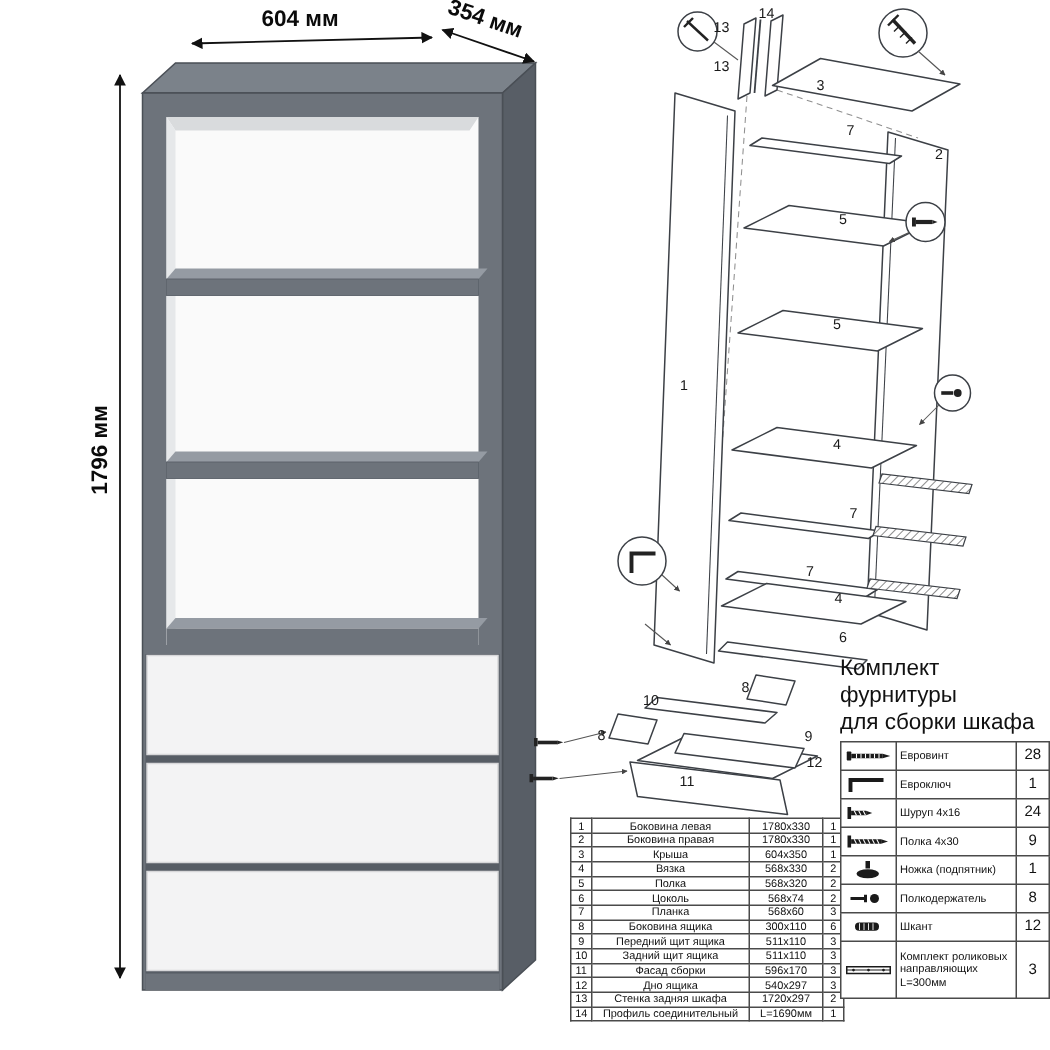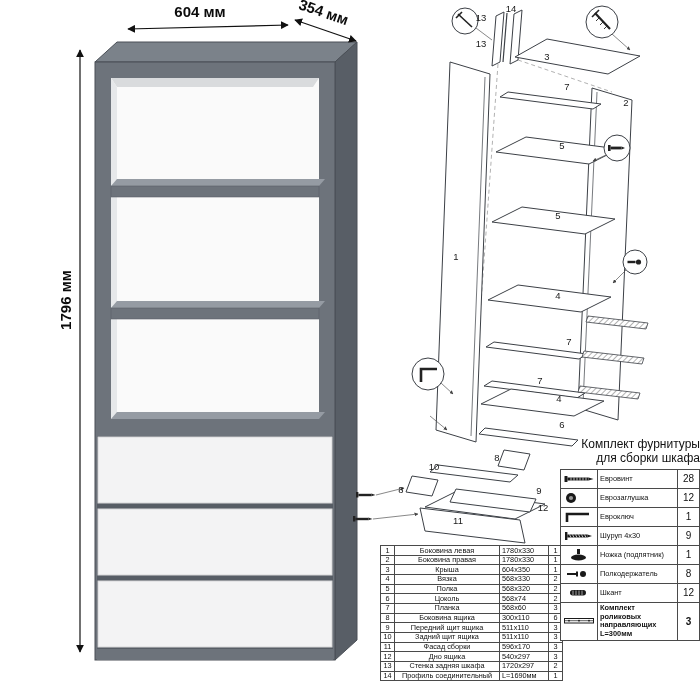--- a/index.html
+++ b/index.html
@@ -24,7 +24,7 @@
   .parts-table td.num{width:9px;text-align:center;}
 
   .hw{position:absolute;left:560px;top:437px;width:140px;}
-  .hw-title{font-size:12px;line-height:1.2;text-align:right;color:#111;margin:0 0 3px 0;}
+  .hw-title{font-size:15px;line-height:1.2;text-align:left;color:#111;margin:0 0 3px 0;}
   .hw-table{border-collapse:collapse;width:100%;background:#fff;}
   .hw-table td{border:1px solid #4a4a4a;font-size:7.4px;line-height:1.15;padding:1px 2px;color:#111;}
   .hw-table td.ic{width:34px;text-align:center;padding:2px 1px;}

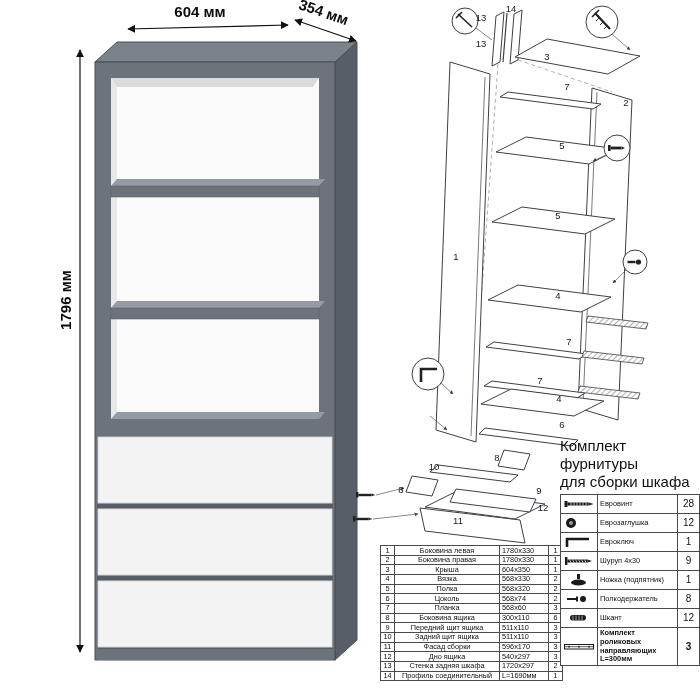--- a/index.html
+++ b/index.html
@@ -319,16 +319,6 @@
         <tr>
           <td class="ic">
             <svg class="hwic" width="30" height="14" viewBox="0 0 30 14">
-                <circle cx="7" cy="7" r="5" fill="#1a1a1a"></circle>
-                <circle cx="7" cy="7" r="2.1" fill="#9a9a9a"></circle>
-              </svg>
-          </td>
-          <td>Еврозаглушка</td>
-          <td class="q">12</td>
-        </tr>
-        <tr>
-          <td class="ic">
-            <svg class="hwic" width="30" height="14" viewBox="0 0 30 14">
                 <path d="M3,12 L3,4 L25,4" fill="none" stroke="#1a1a1a" stroke-width="2.6"></path>
               </svg>
           </td>

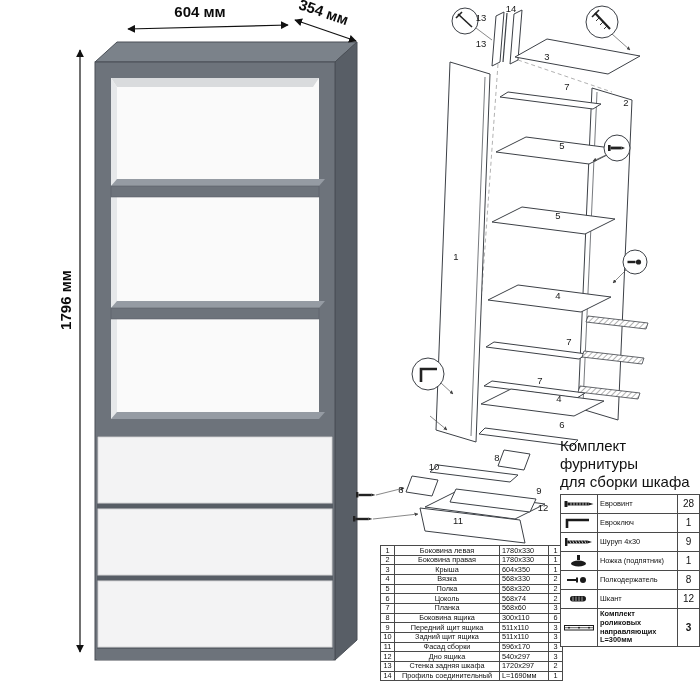--- a/index.html
+++ b/index.html
@@ -329,6 +329,22 @@
           <td class="ic">
             <svg class="hwic" width="30" height="14" viewBox="0 0 30 14">
                 <rect x="1" y="3" width="2.4" height="8" fill="#1a1a1a"></rect>
+                <rect x="3.4" y="5.5" width="10" height="3" fill="#1a1a1a"></rect>
+                <path d="M13.4,5.5 17.5,7 13.4,8.5z" fill="#1a1a1a"></path>
+                <g stroke="#fff" stroke-width=".7">
+                  <line x1="5.5" y1="5.5" x2="7" y2="8.5"></line>
+                  <line x1="8.5" y1="5.5" x2="10" y2="8.5"></line>
+                  <line x1="11.5" y1="5.5" x2="13" y2="8.5"></line>
+                </g>
+              </svg>
+          </td>
+          <td>Шуруп 4x16</td>
+          <td class="q">24</td>
+        </tr>
+        <tr>
+          <td class="ic">
+            <svg class="hwic" width="30" height="14" viewBox="0 0 30 14">
+                <rect x="1" y="3" width="2.4" height="8" fill="#1a1a1a"></rect>
                 <rect x="3.4" y="5.5" width="20" height="3" fill="#1a1a1a"></rect>
                 <path d="M23.4,5.5 28,7 23.4,8.5z" fill="#1a1a1a"></path>
                 <g stroke="#fff" stroke-width=".7">

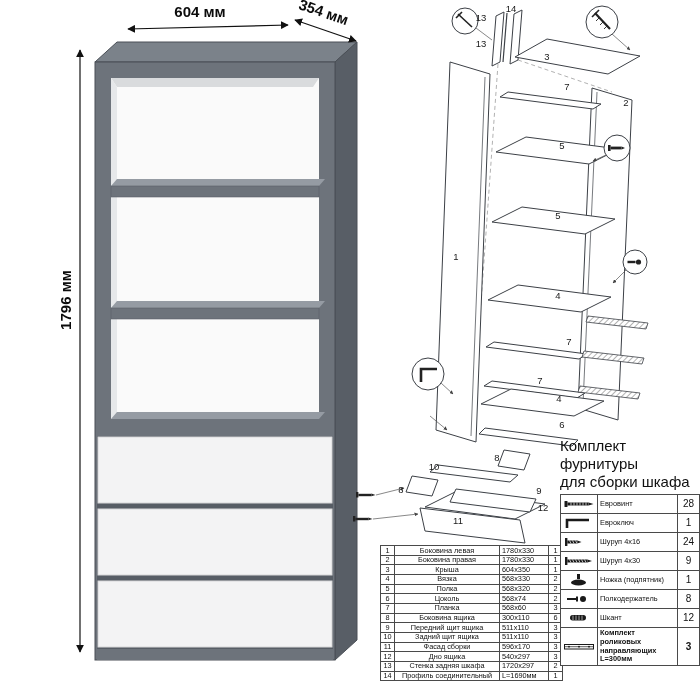--- a/index.html
+++ b/index.html
@@ -19,7 +19,7 @@
   .parts-table td{border:1px solid #4a4a4a;font-size:7.3px;line-height:1.05;padding:.5px 2px;
                   white-space:nowrap;color:#111;}
   .parts-table td.name{width:100px;text-align:center;}
-  .parts-table td.size{width:44px;}
+  .parts-table td.size{width:44px;text-align:center;}
   .parts-table td.qty{width:9px;text-align:center;}
   .parts-table td.num{width:9px;text-align:center;}
 

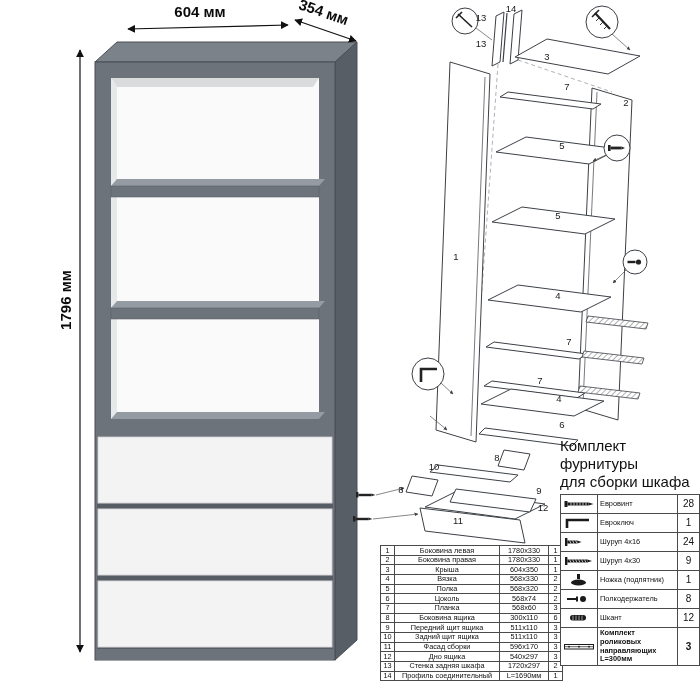--- a/index.html
+++ b/index.html
@@ -357,7 +357,7 @@
                 </g>
               </svg>
           </td>
-          <td>Шуруп 4x30</td>
+          <td>Полка 4x30</td>
           <td class="q">9</td>
         </tr>
         <tr>

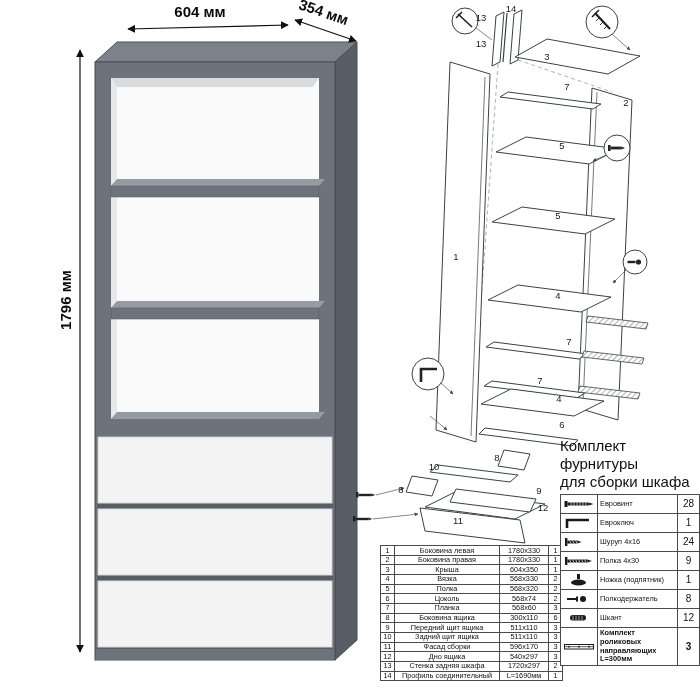--- a/index.html
+++ b/index.html
@@ -396,7 +396,7 @@
           <td>Шкант</td>
           <td class="q">12</td>
         </tr>
-        <tr style="height:38px;font-weight:bold;">
+        <tr style="height:38px;">
           <td class="ic">
             <svg class="hwic" width="30" height="14" viewBox="0 0 30 14">
                 <rect x=".5" y="4.5" width="29" height="4.5" fill="none" stroke="#1a1a1a" stroke-width="1"></rect>

